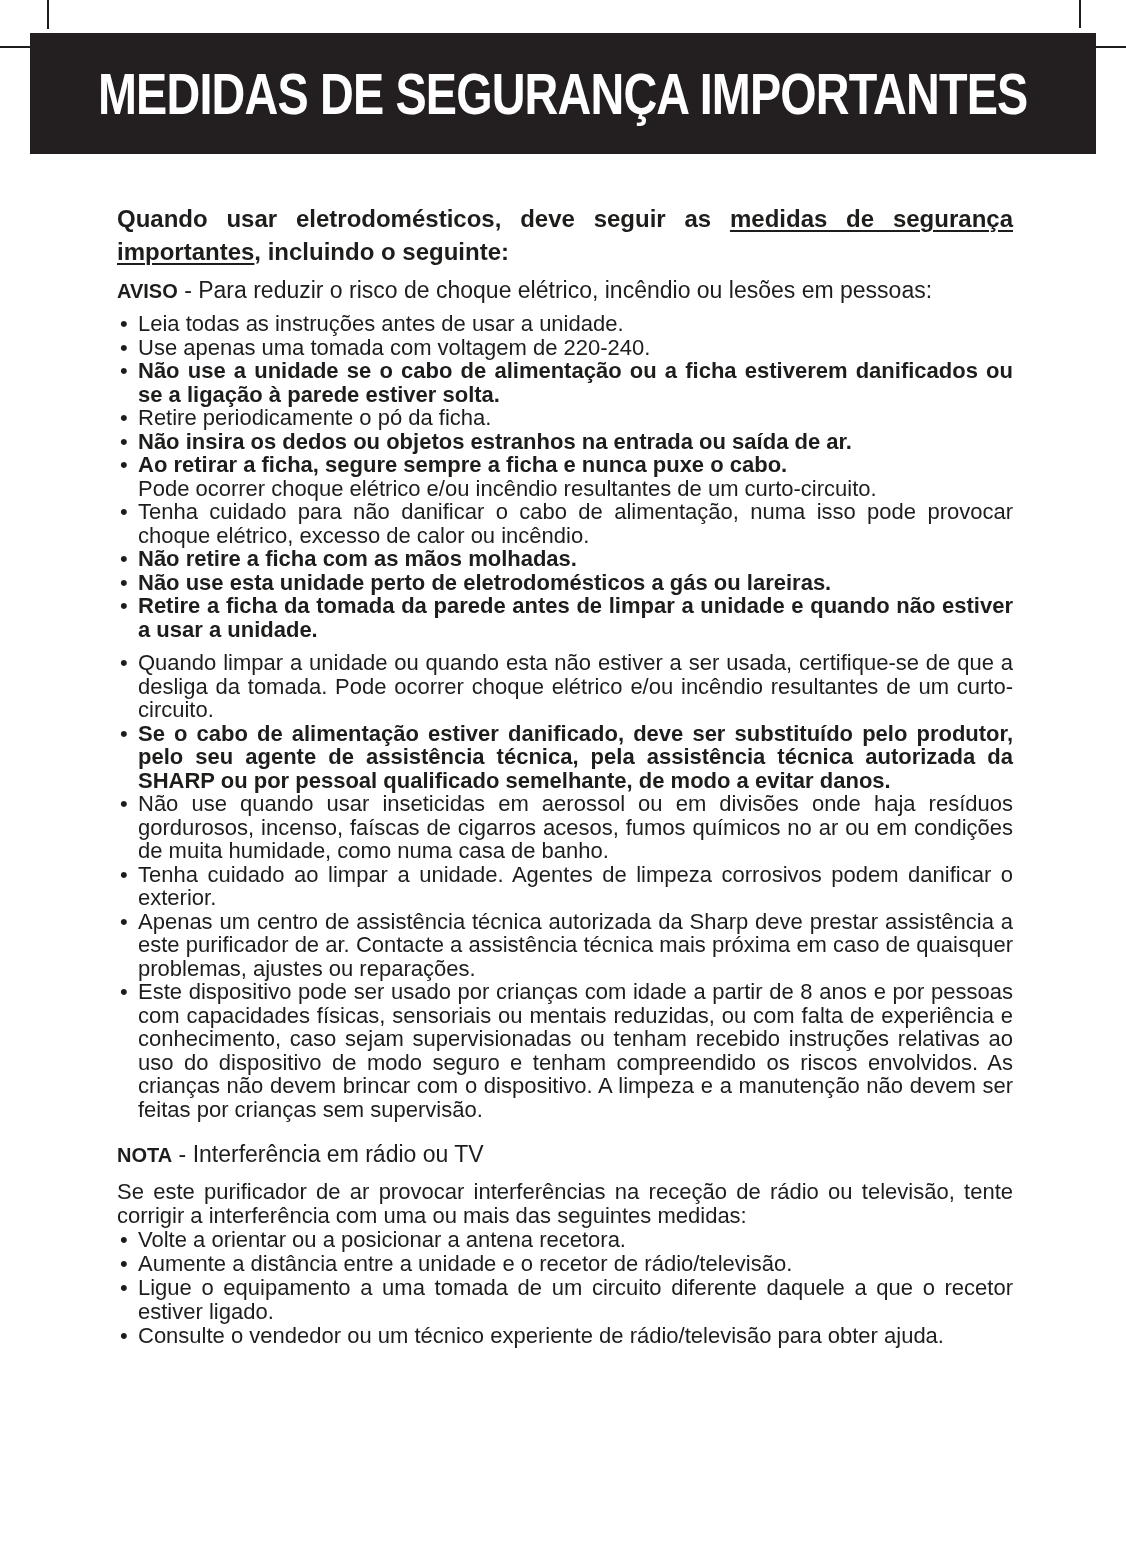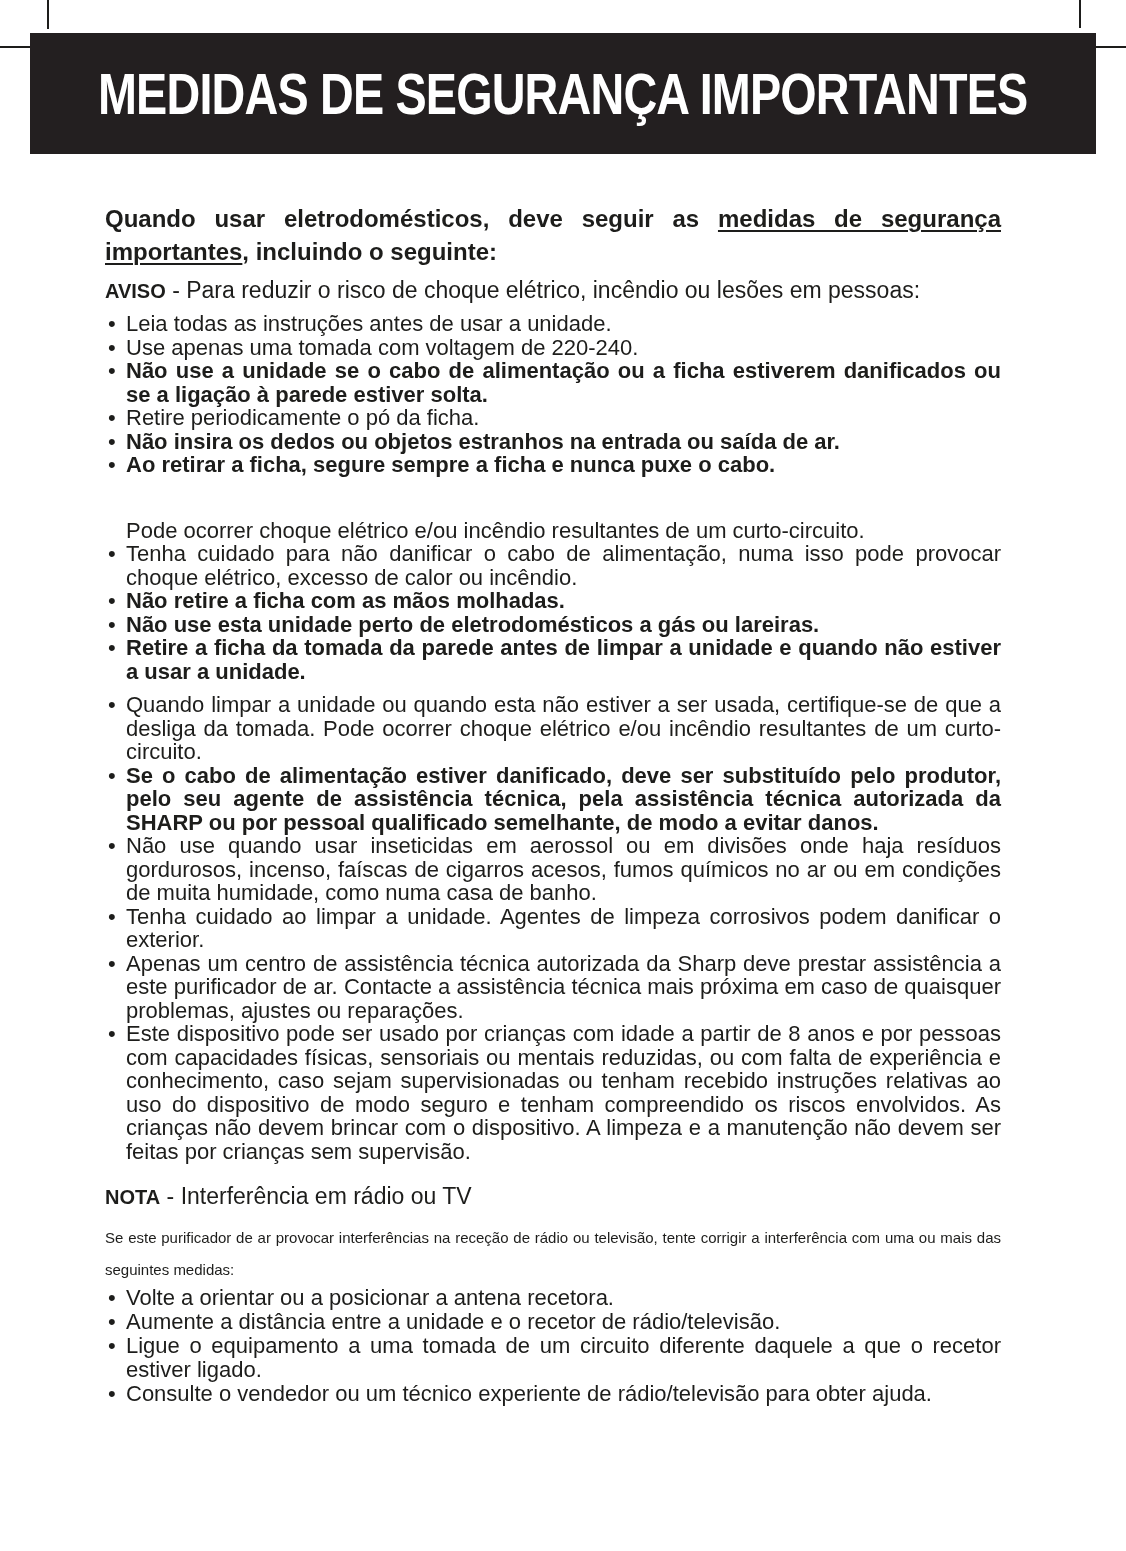--- a/index.html
+++ b/index.html
@@ -34,7 +34,7 @@
     transform:scaleX(0.82);
   }
 
-  .content { position:absolute; left:105px; top:202px; width:896px; }
+  .content { position:absolute; left:117px; top:202px; width:896px; }
 
   .intro {
     font-size:24px; font-weight:700; line-height:33px;

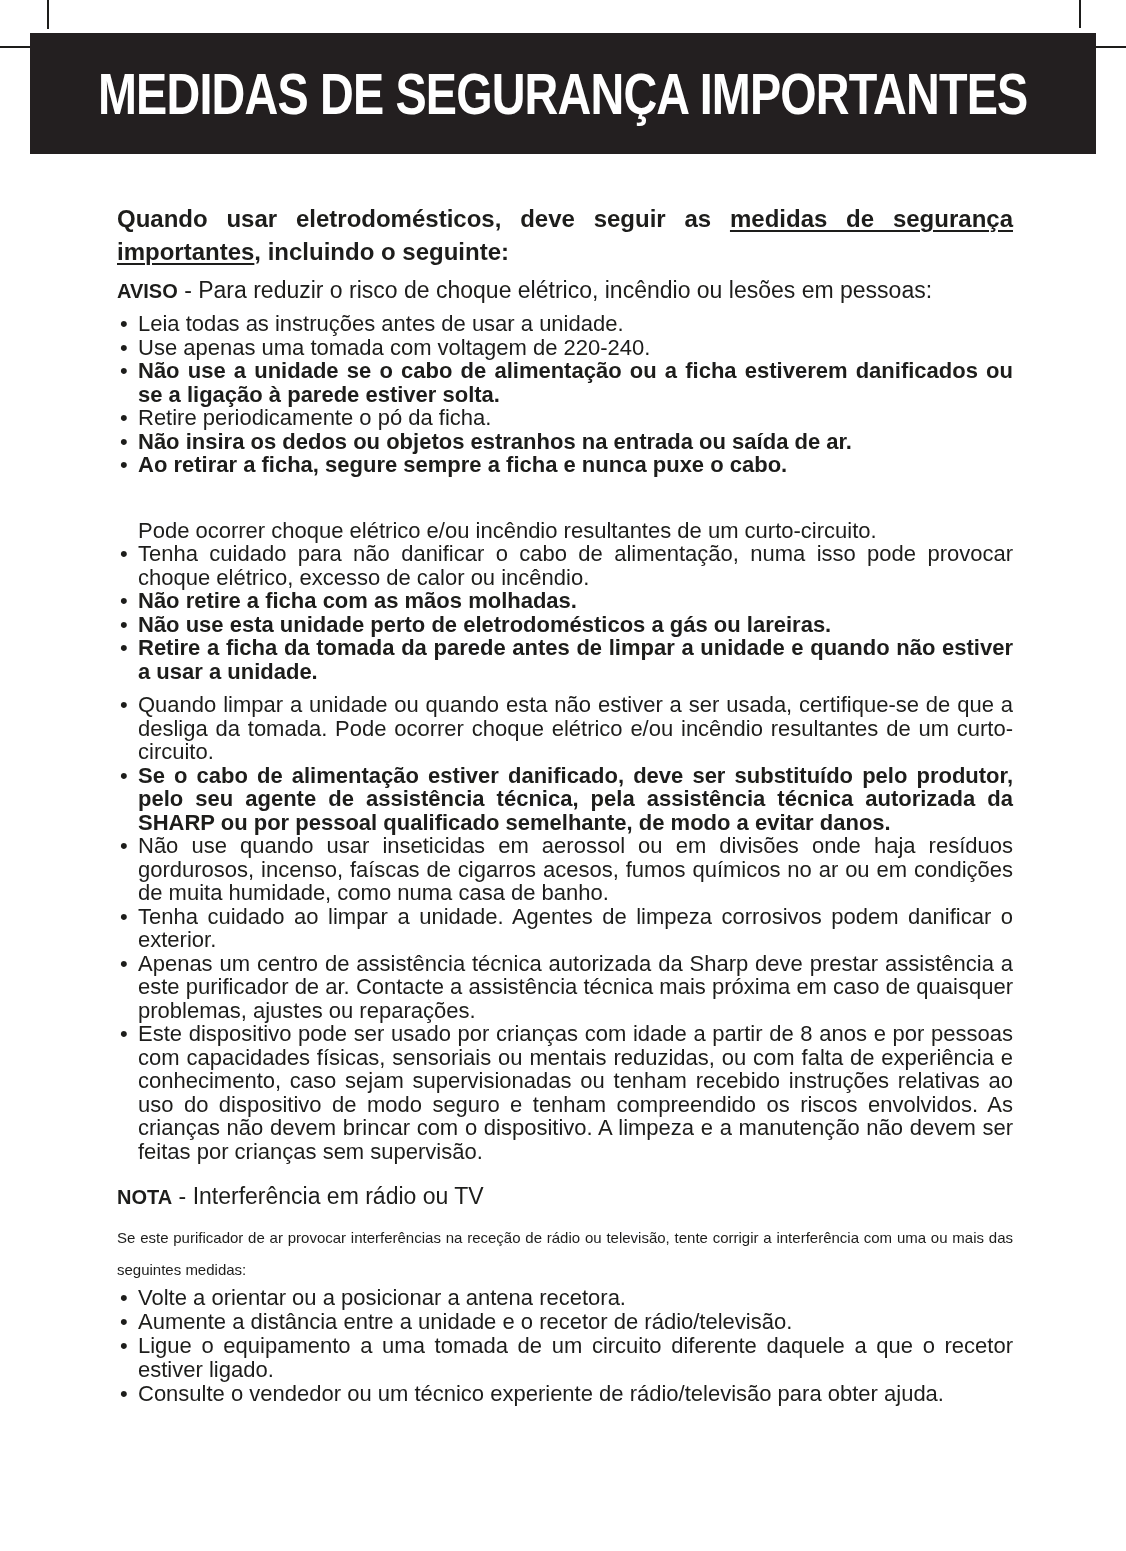--- a/index.html
+++ b/index.html
@@ -49,7 +49,7 @@
   .blist li { position:relative; padding-left:21px; text-align:justify; }
   .blist li .marker { position:absolute; left:3px; top:0; font-weight:400; }
   .blist li.bold { font-weight:700; }
-  .blist li .sub { font-weight:400; text-align:justify;margin-top:42px; }
+  .blist li .sub { font-weight:400; text-align:justify; }
   .blist li.gap-above { margin-top:10px; }
 
   .nota-heading { margin-top:15px; }

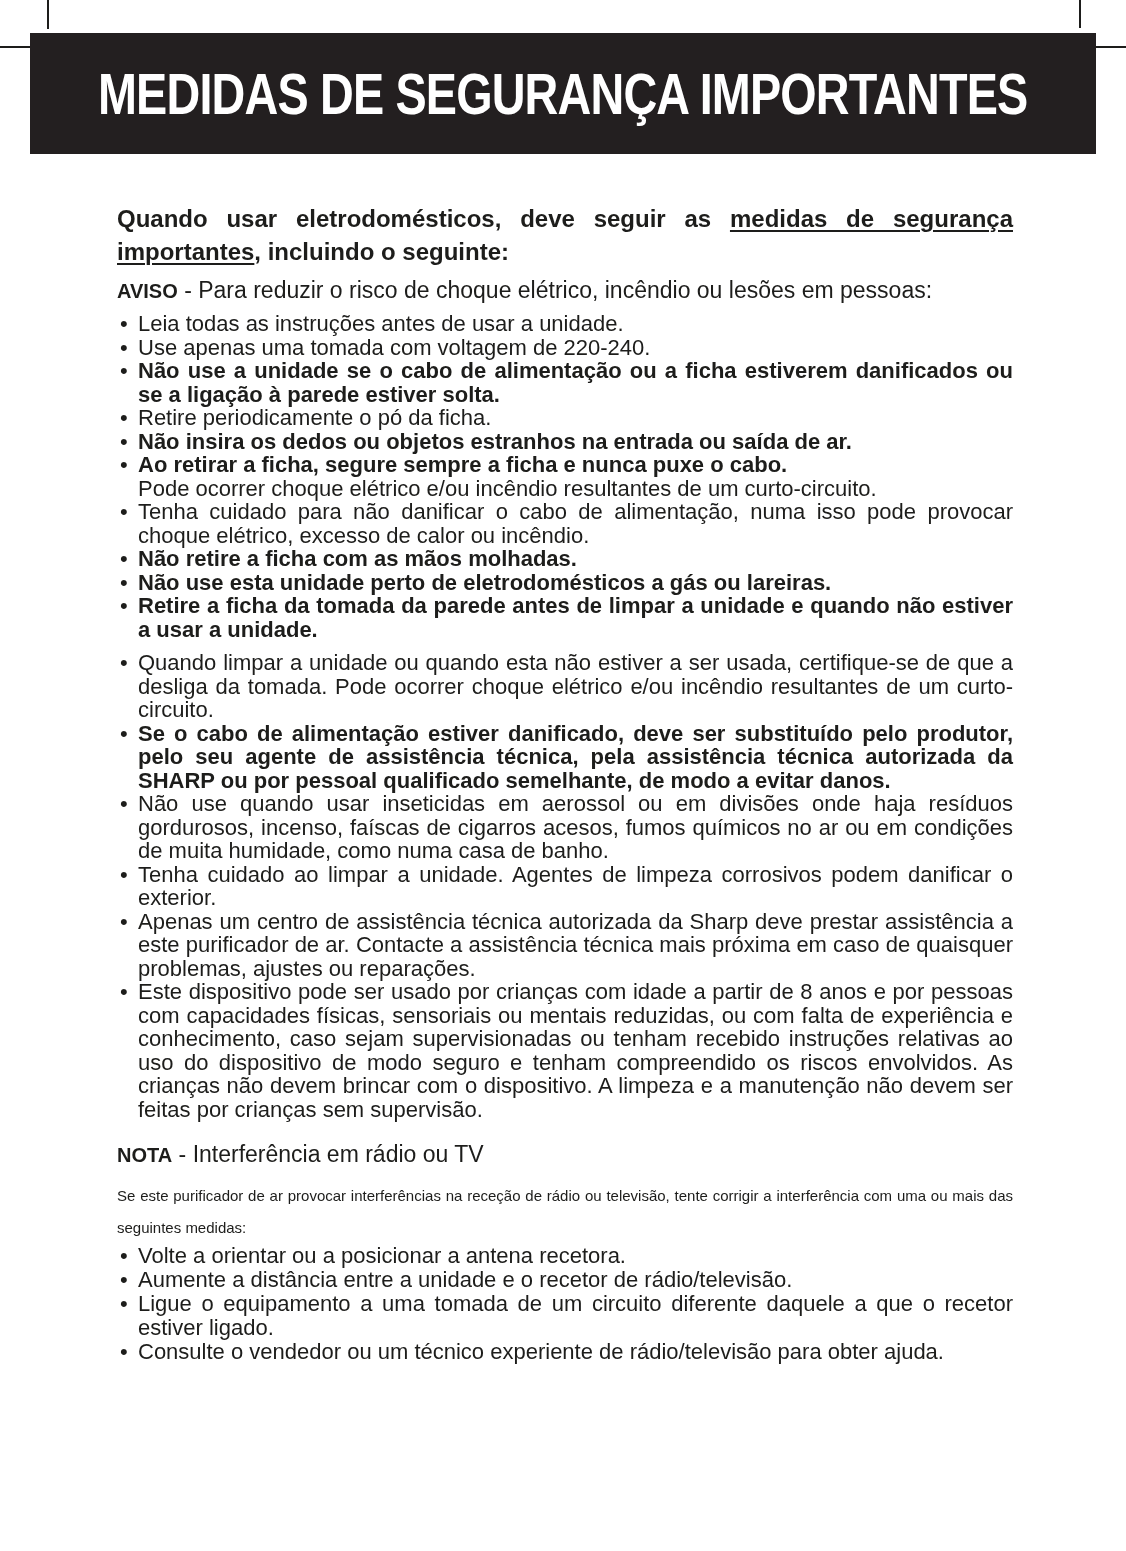--- a/index.html
+++ b/index.html
@@ -53,7 +53,7 @@
   .blist li.gap-above { margin-top:10px; }
 
   .nota-heading { margin-top:15px; }
-  .nota-para { font-size:15px; line-height:32px; text-align:justify; margin:7px 0 0 0; }
+  .nota-para { font-size:22px; line-height:24px; text-align:justify; margin:7px 0 0 0; }
   .nlist { list-style:none; margin:0; padding:0; font-size:22px; line-height:24px; }
   .nlist li { position:relative; padding-left:21px; text-align:justify; }
   .nlist li .marker { position:absolute; left:3px; top:0; }

